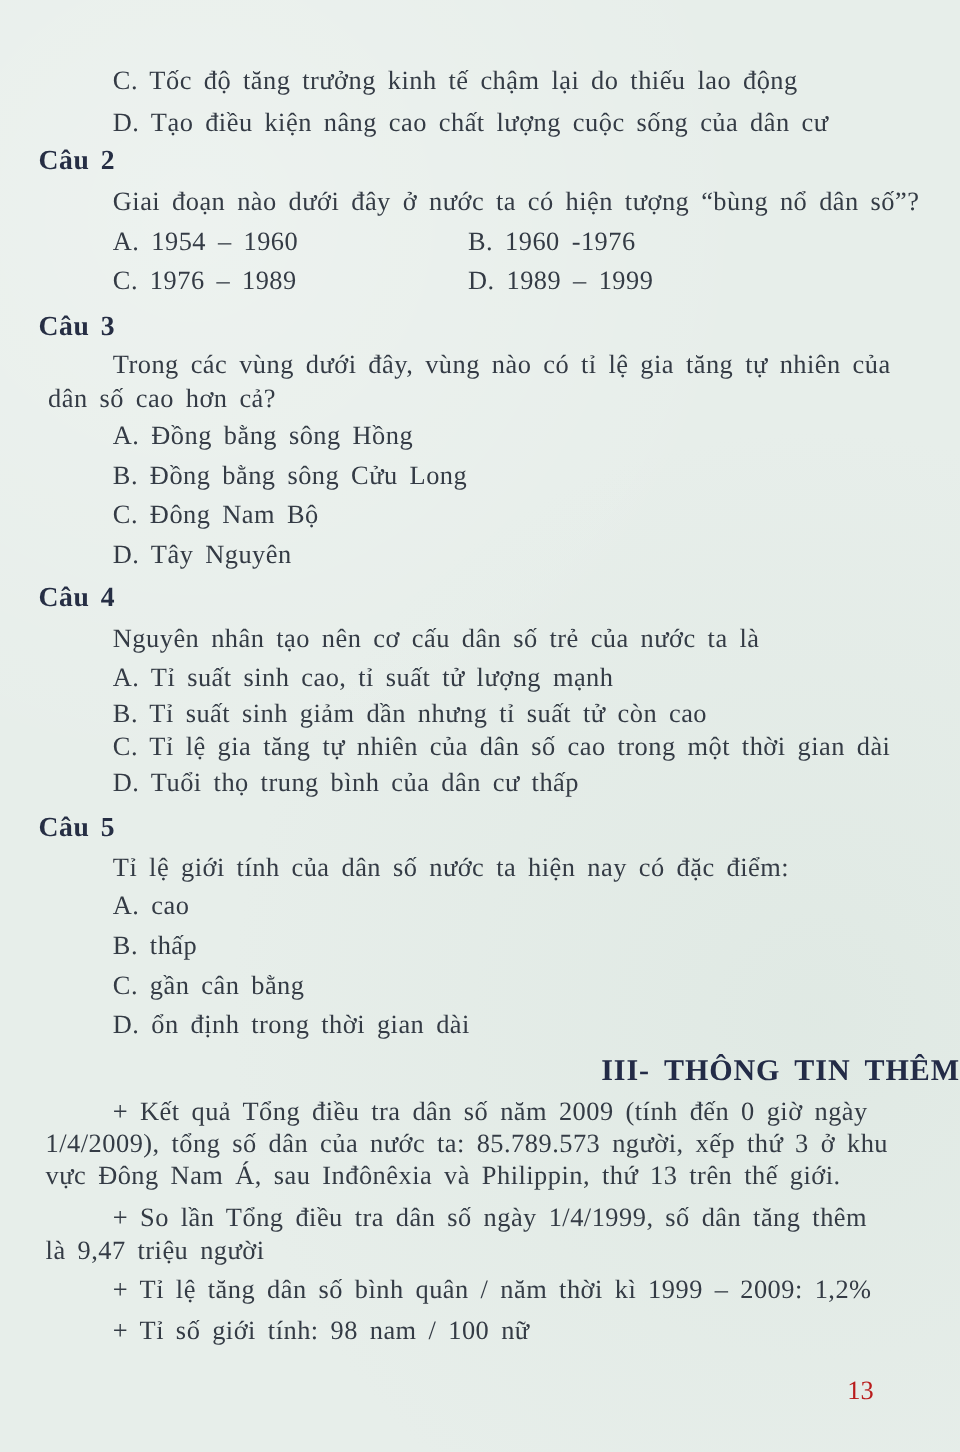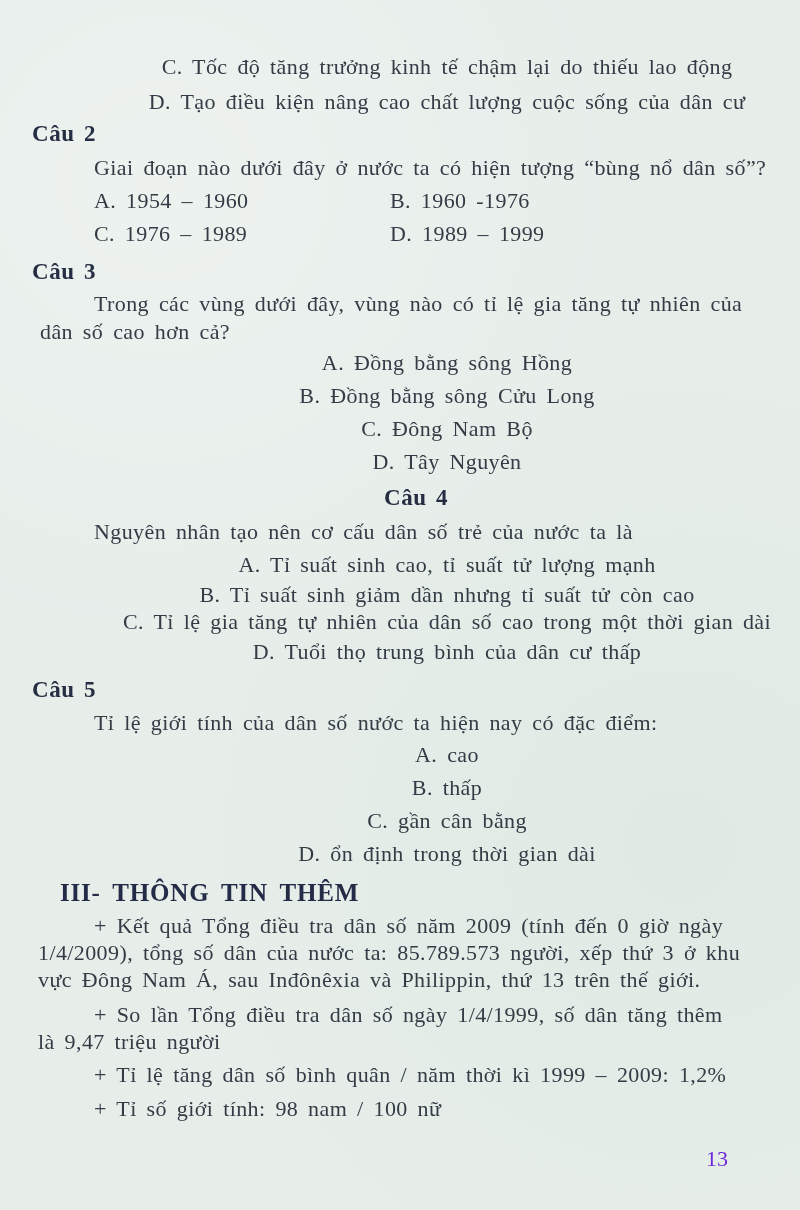--- a/index.html
+++ b/index.html
@@ -35,7 +35,7 @@
     white-space: nowrap;
   }
 
-  .opt       { padding-left: 94px; height: 33px; line-height: 33px; text-align: center; }
+  .opt       { padding-left: 94px; height: 33px; line-height: 33px; }
   .opt-c1    { height: 42px; line-height: 42px; }
   .opt-c2    { height: 28px; line-height: 28px; }
   .opt-tight { height: 27px; line-height: 27px; }

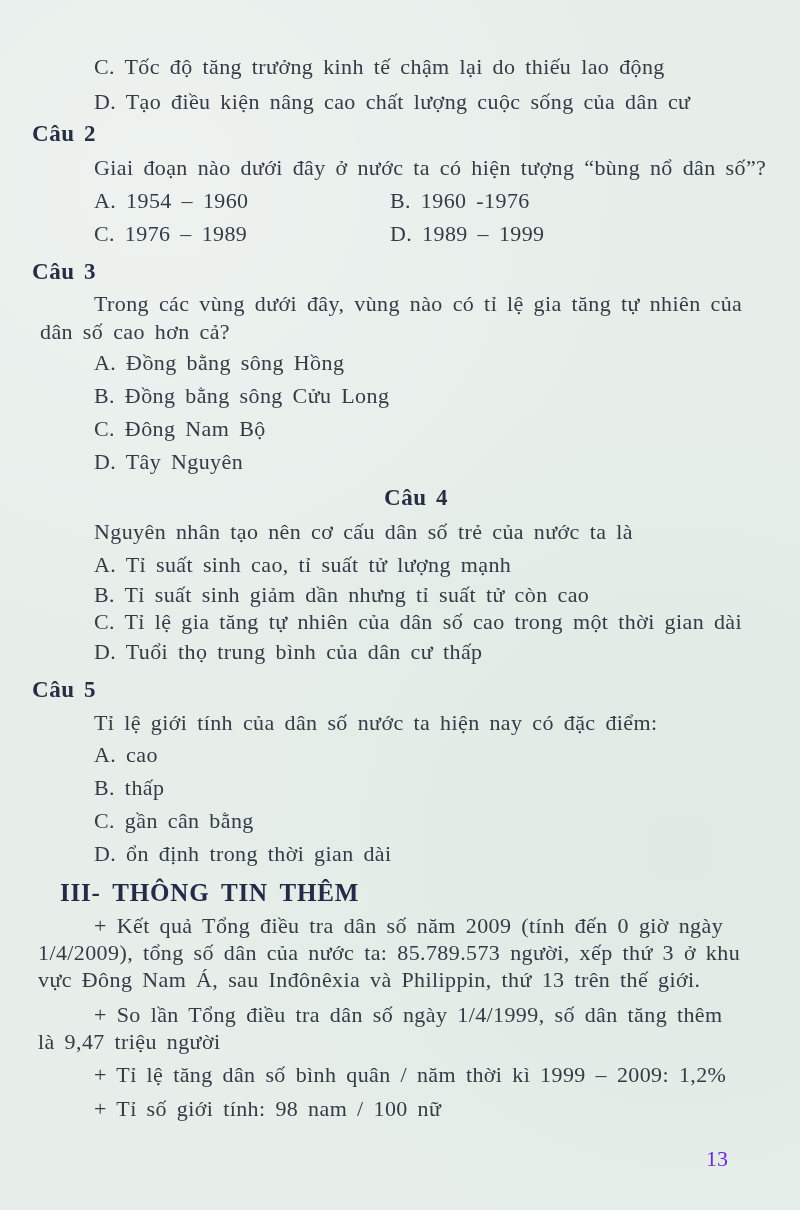--- a/index.html
+++ b/index.html
@@ -59,7 +59,7 @@
   .optrow .col-left  { padding-left: 94px; width: 296px; box-sizing: content-box; height: 33px; line-height: 33px; }
   .optrow .col-right { height: 33px; line-height: 33px; }
 
-  .mt2 { margin-top: 2px; text-align: center; }
+  .mt2 { margin-top: 2px; }
   .mt4 { margin-top: 4px; }
   .mt6 { margin-top: 6px; }
   .mt7 { margin-top: 7px; }

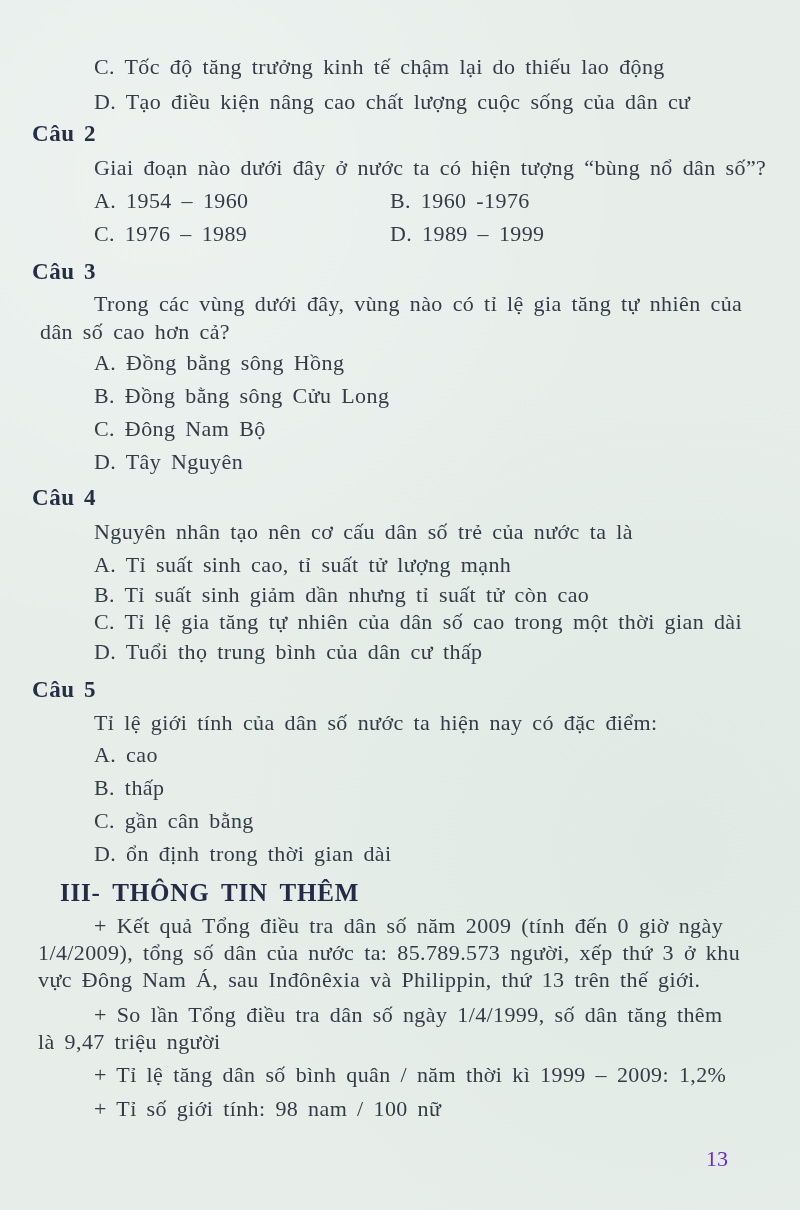--- a/index.html
+++ b/index.html
@@ -74,6 +74,7 @@
     color: #232b47;
     letter-spacing: 0.8px;
     word-spacing: 5px;
+    text-align: right;
   }
 
   .note-first { padding-left: 94px; height: 27px; line-height: 27px; }

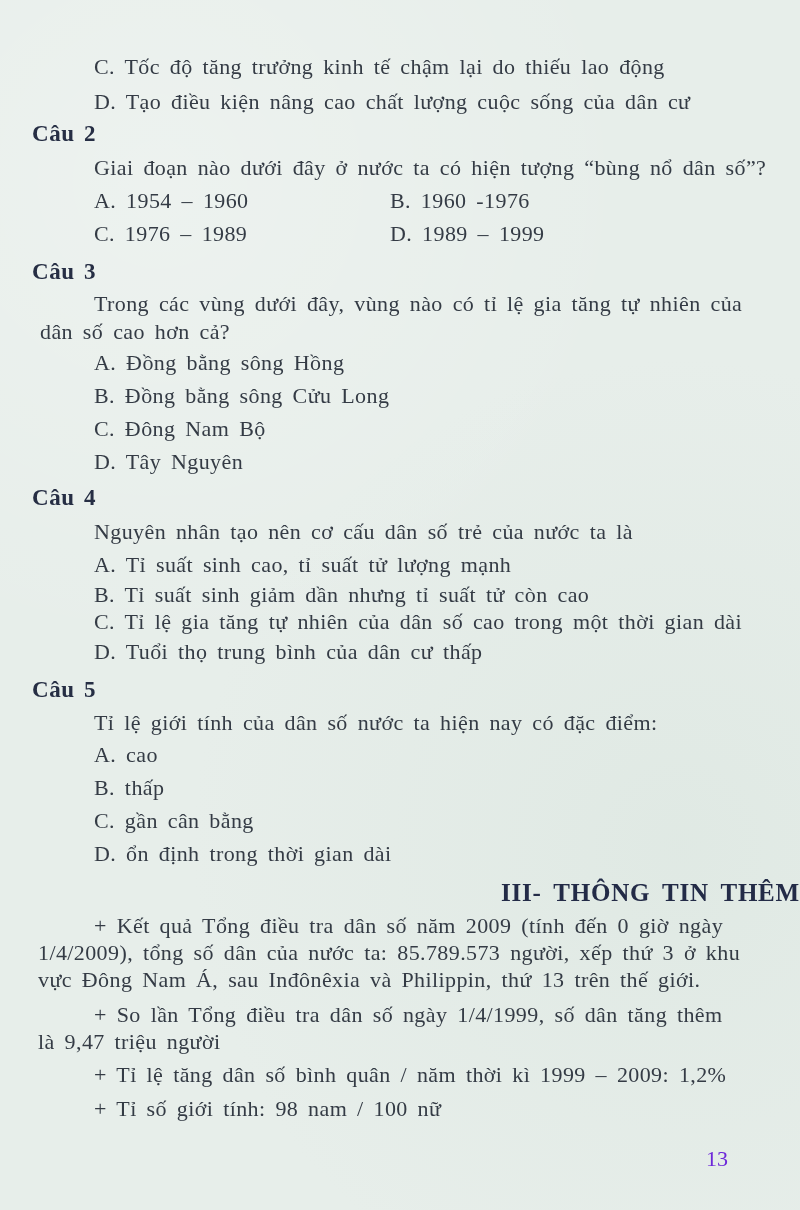--- a/index.html
+++ b/index.html
@@ -85,7 +85,7 @@
     top: 1146px;
     left: 706px;
     font-size: 22px;
-    color: #6d28d9;
+    color: #b91c1c;
     z-index: 1;
   }
 </style>

